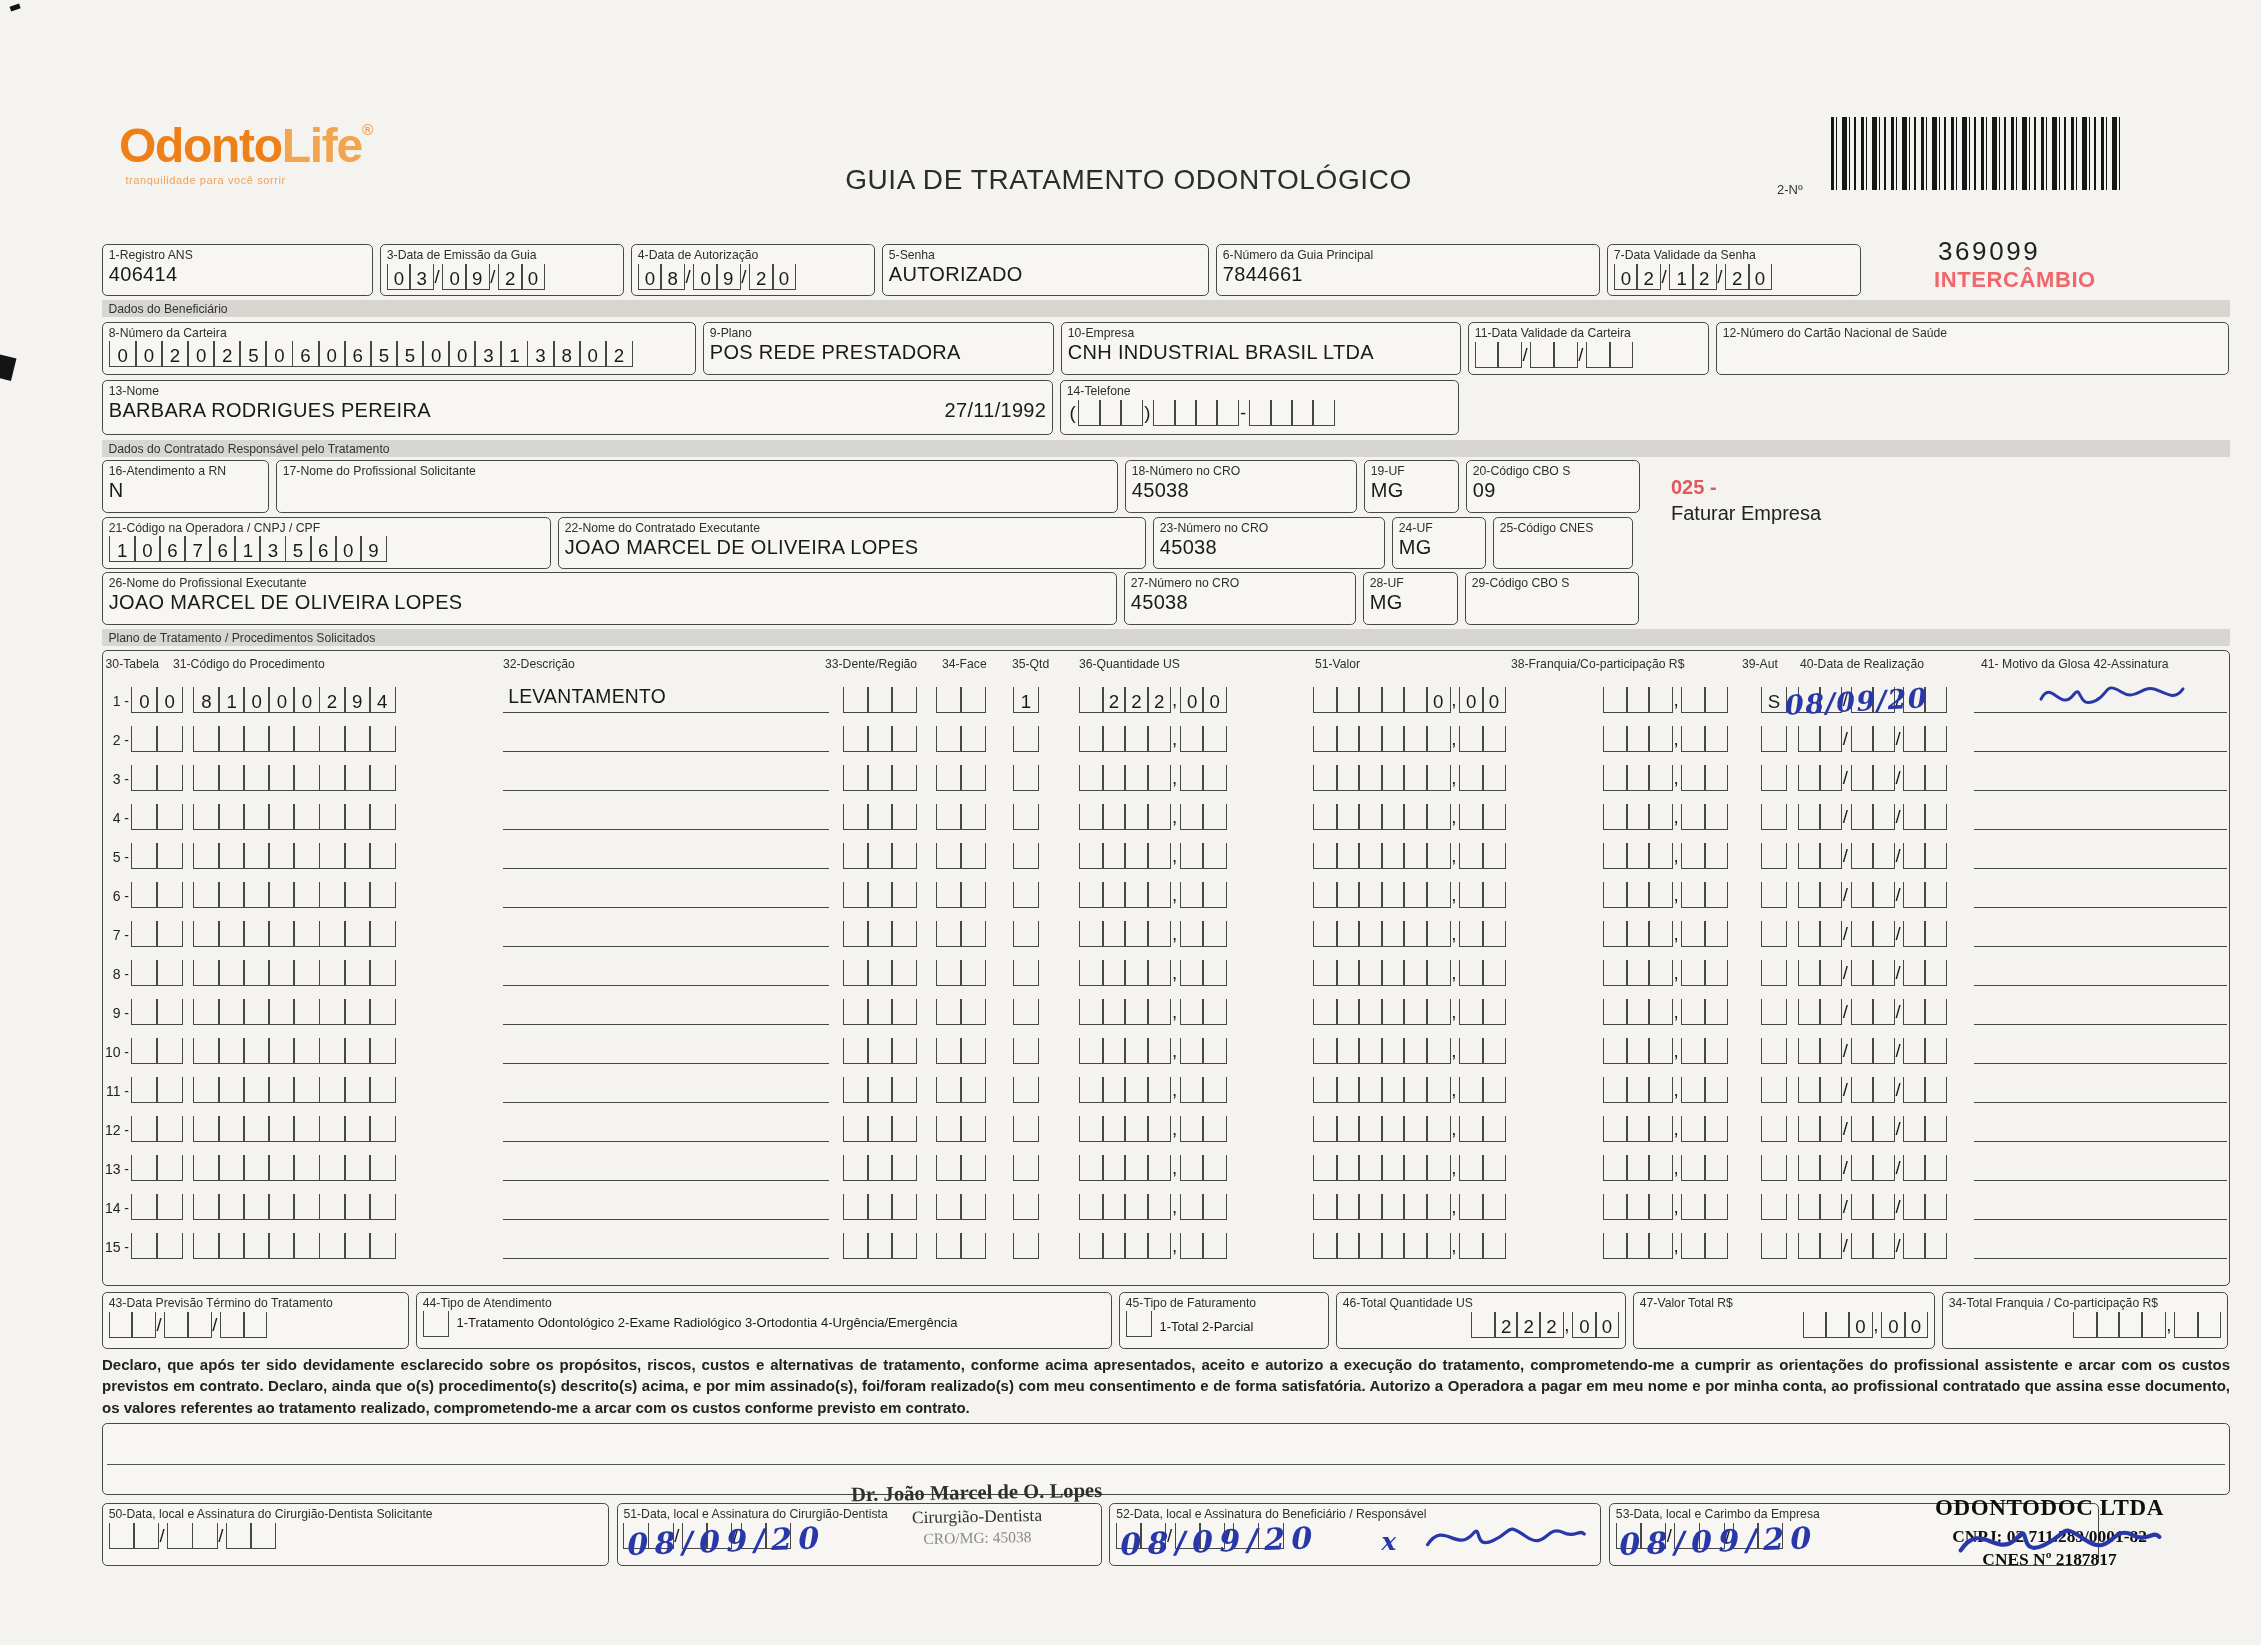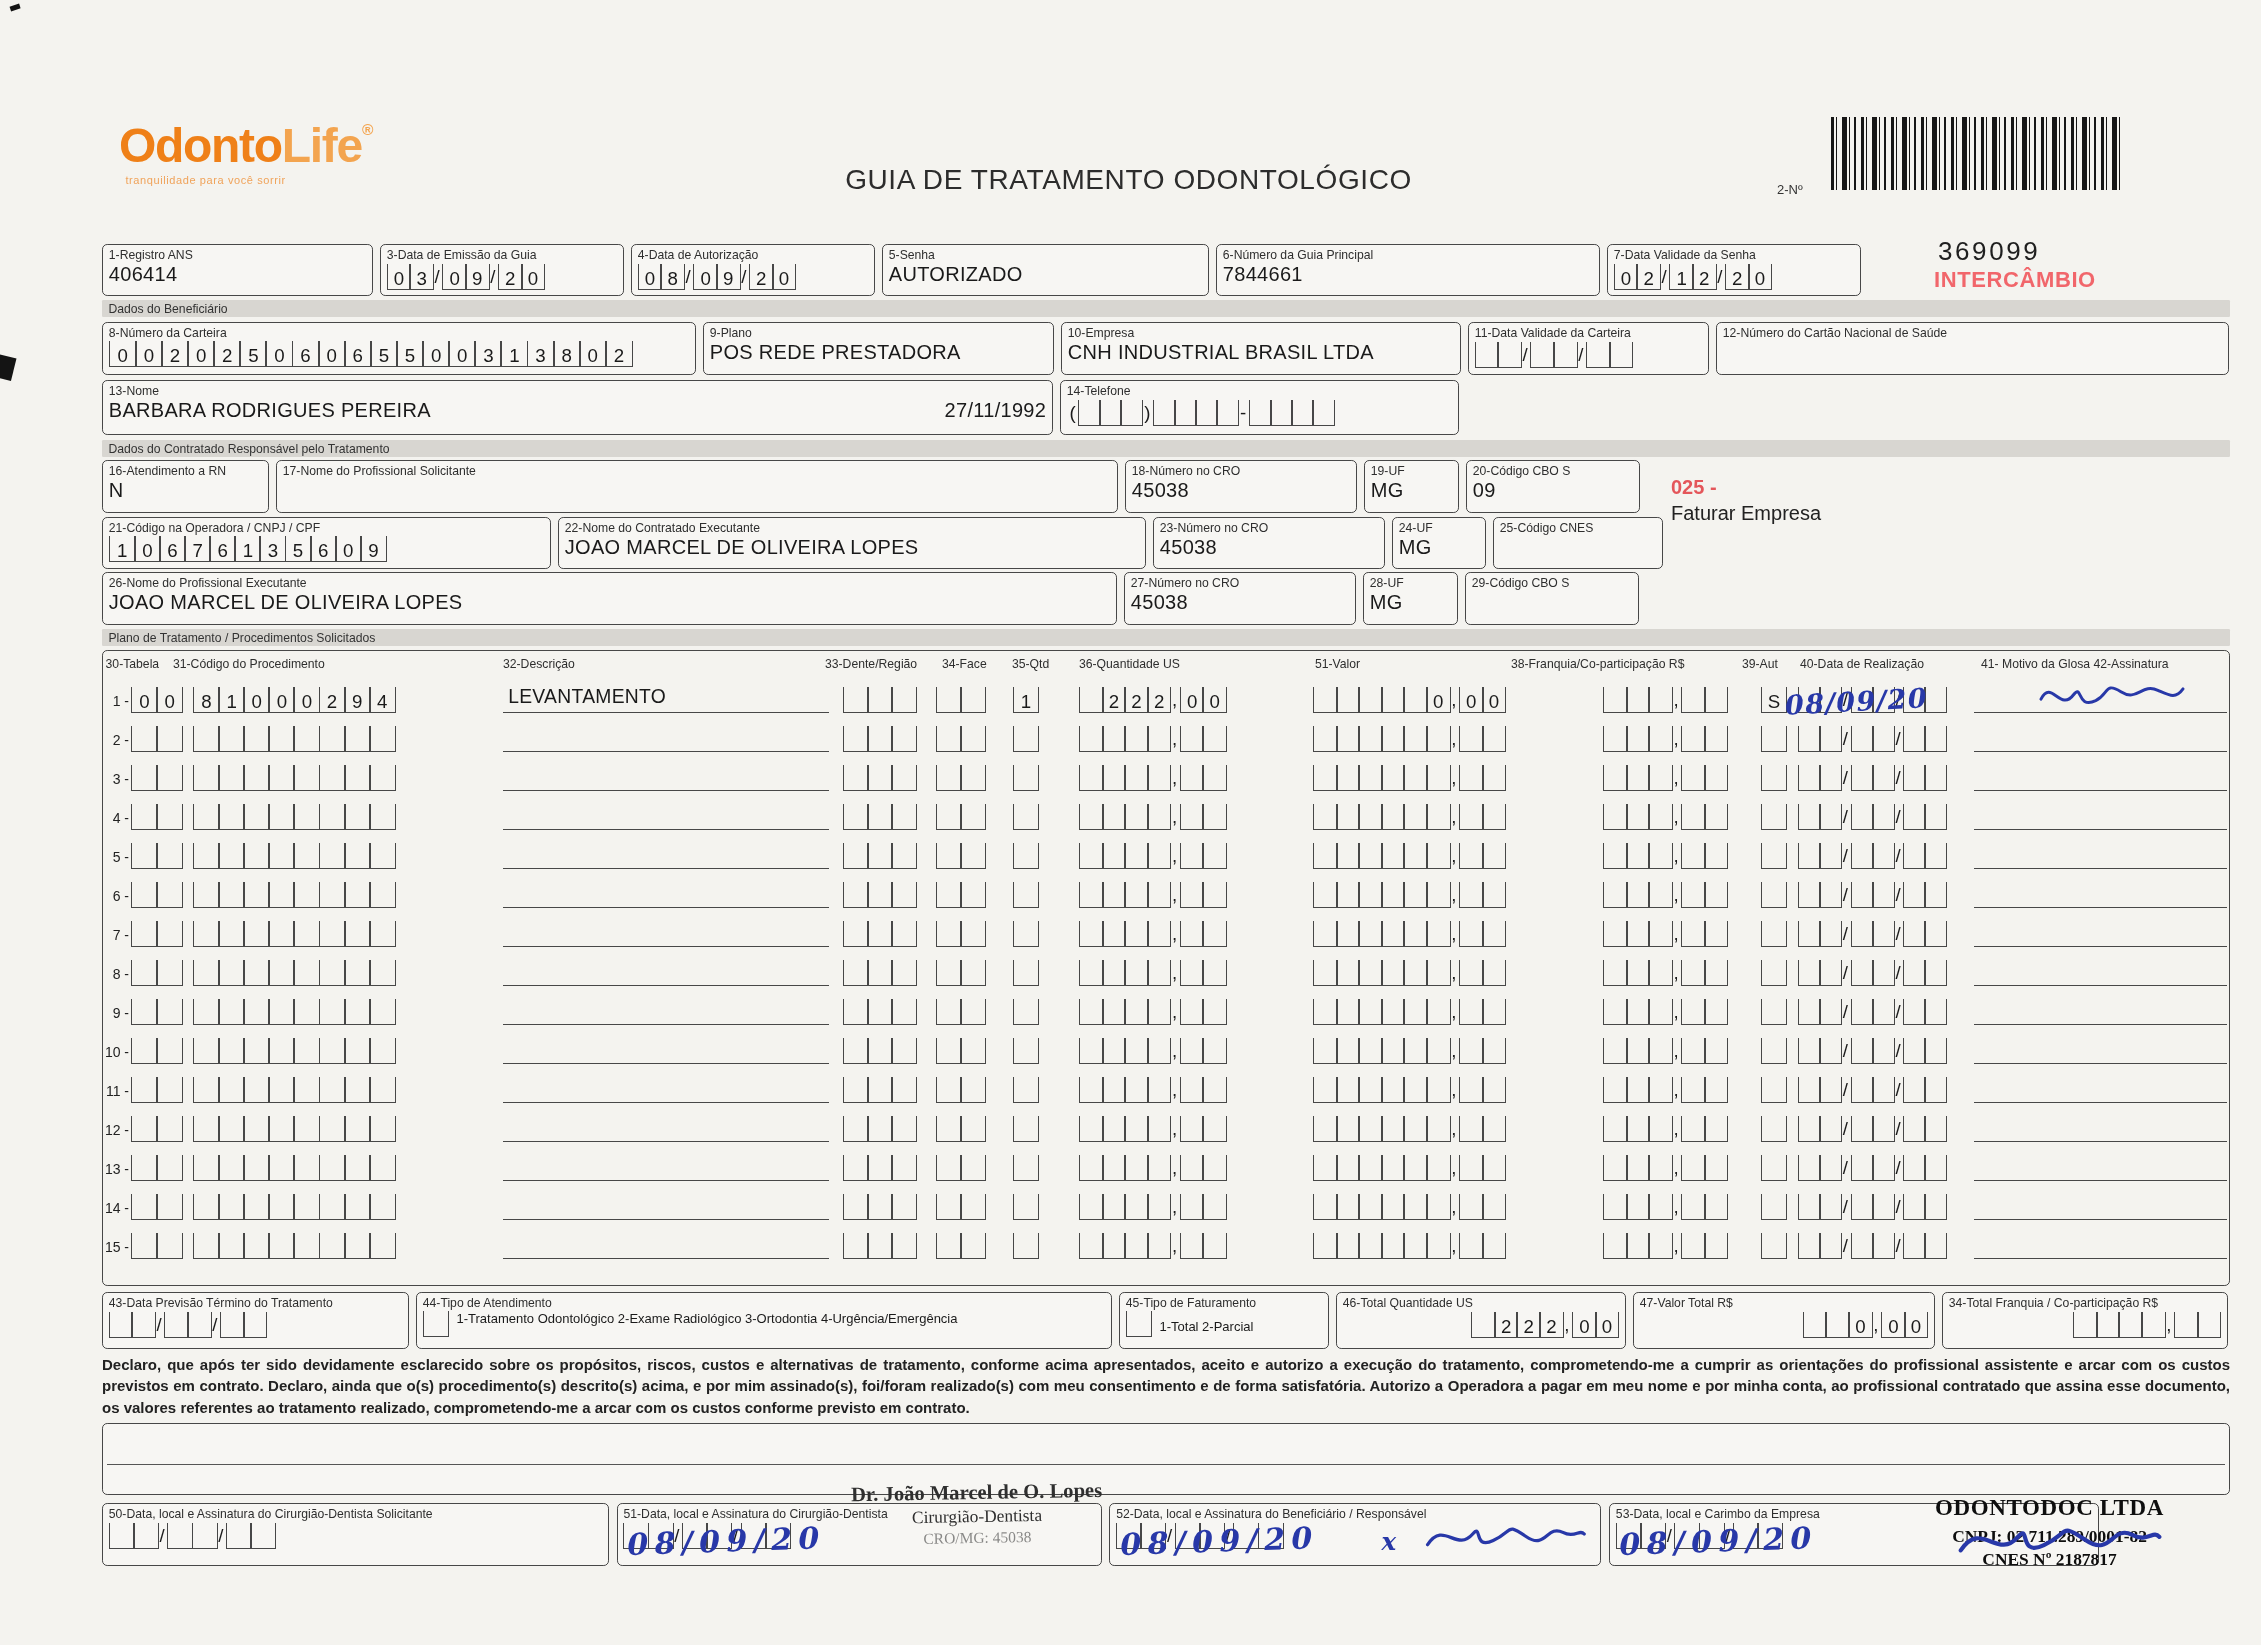--- a/index.html
+++ b/index.html
@@ -289,7 +289,7 @@
     <div class="flabel">24-UF</div>
     <div class="fvalue">MG</div>
   </div>
-  <div class="fbox" style="width:170px;height:52px">
+  <div class="fbox" style="width:140px;height:52px">
     <div class="flabel">25-Código CNES</div>
     <div class="fvalue"></div>
   </div>

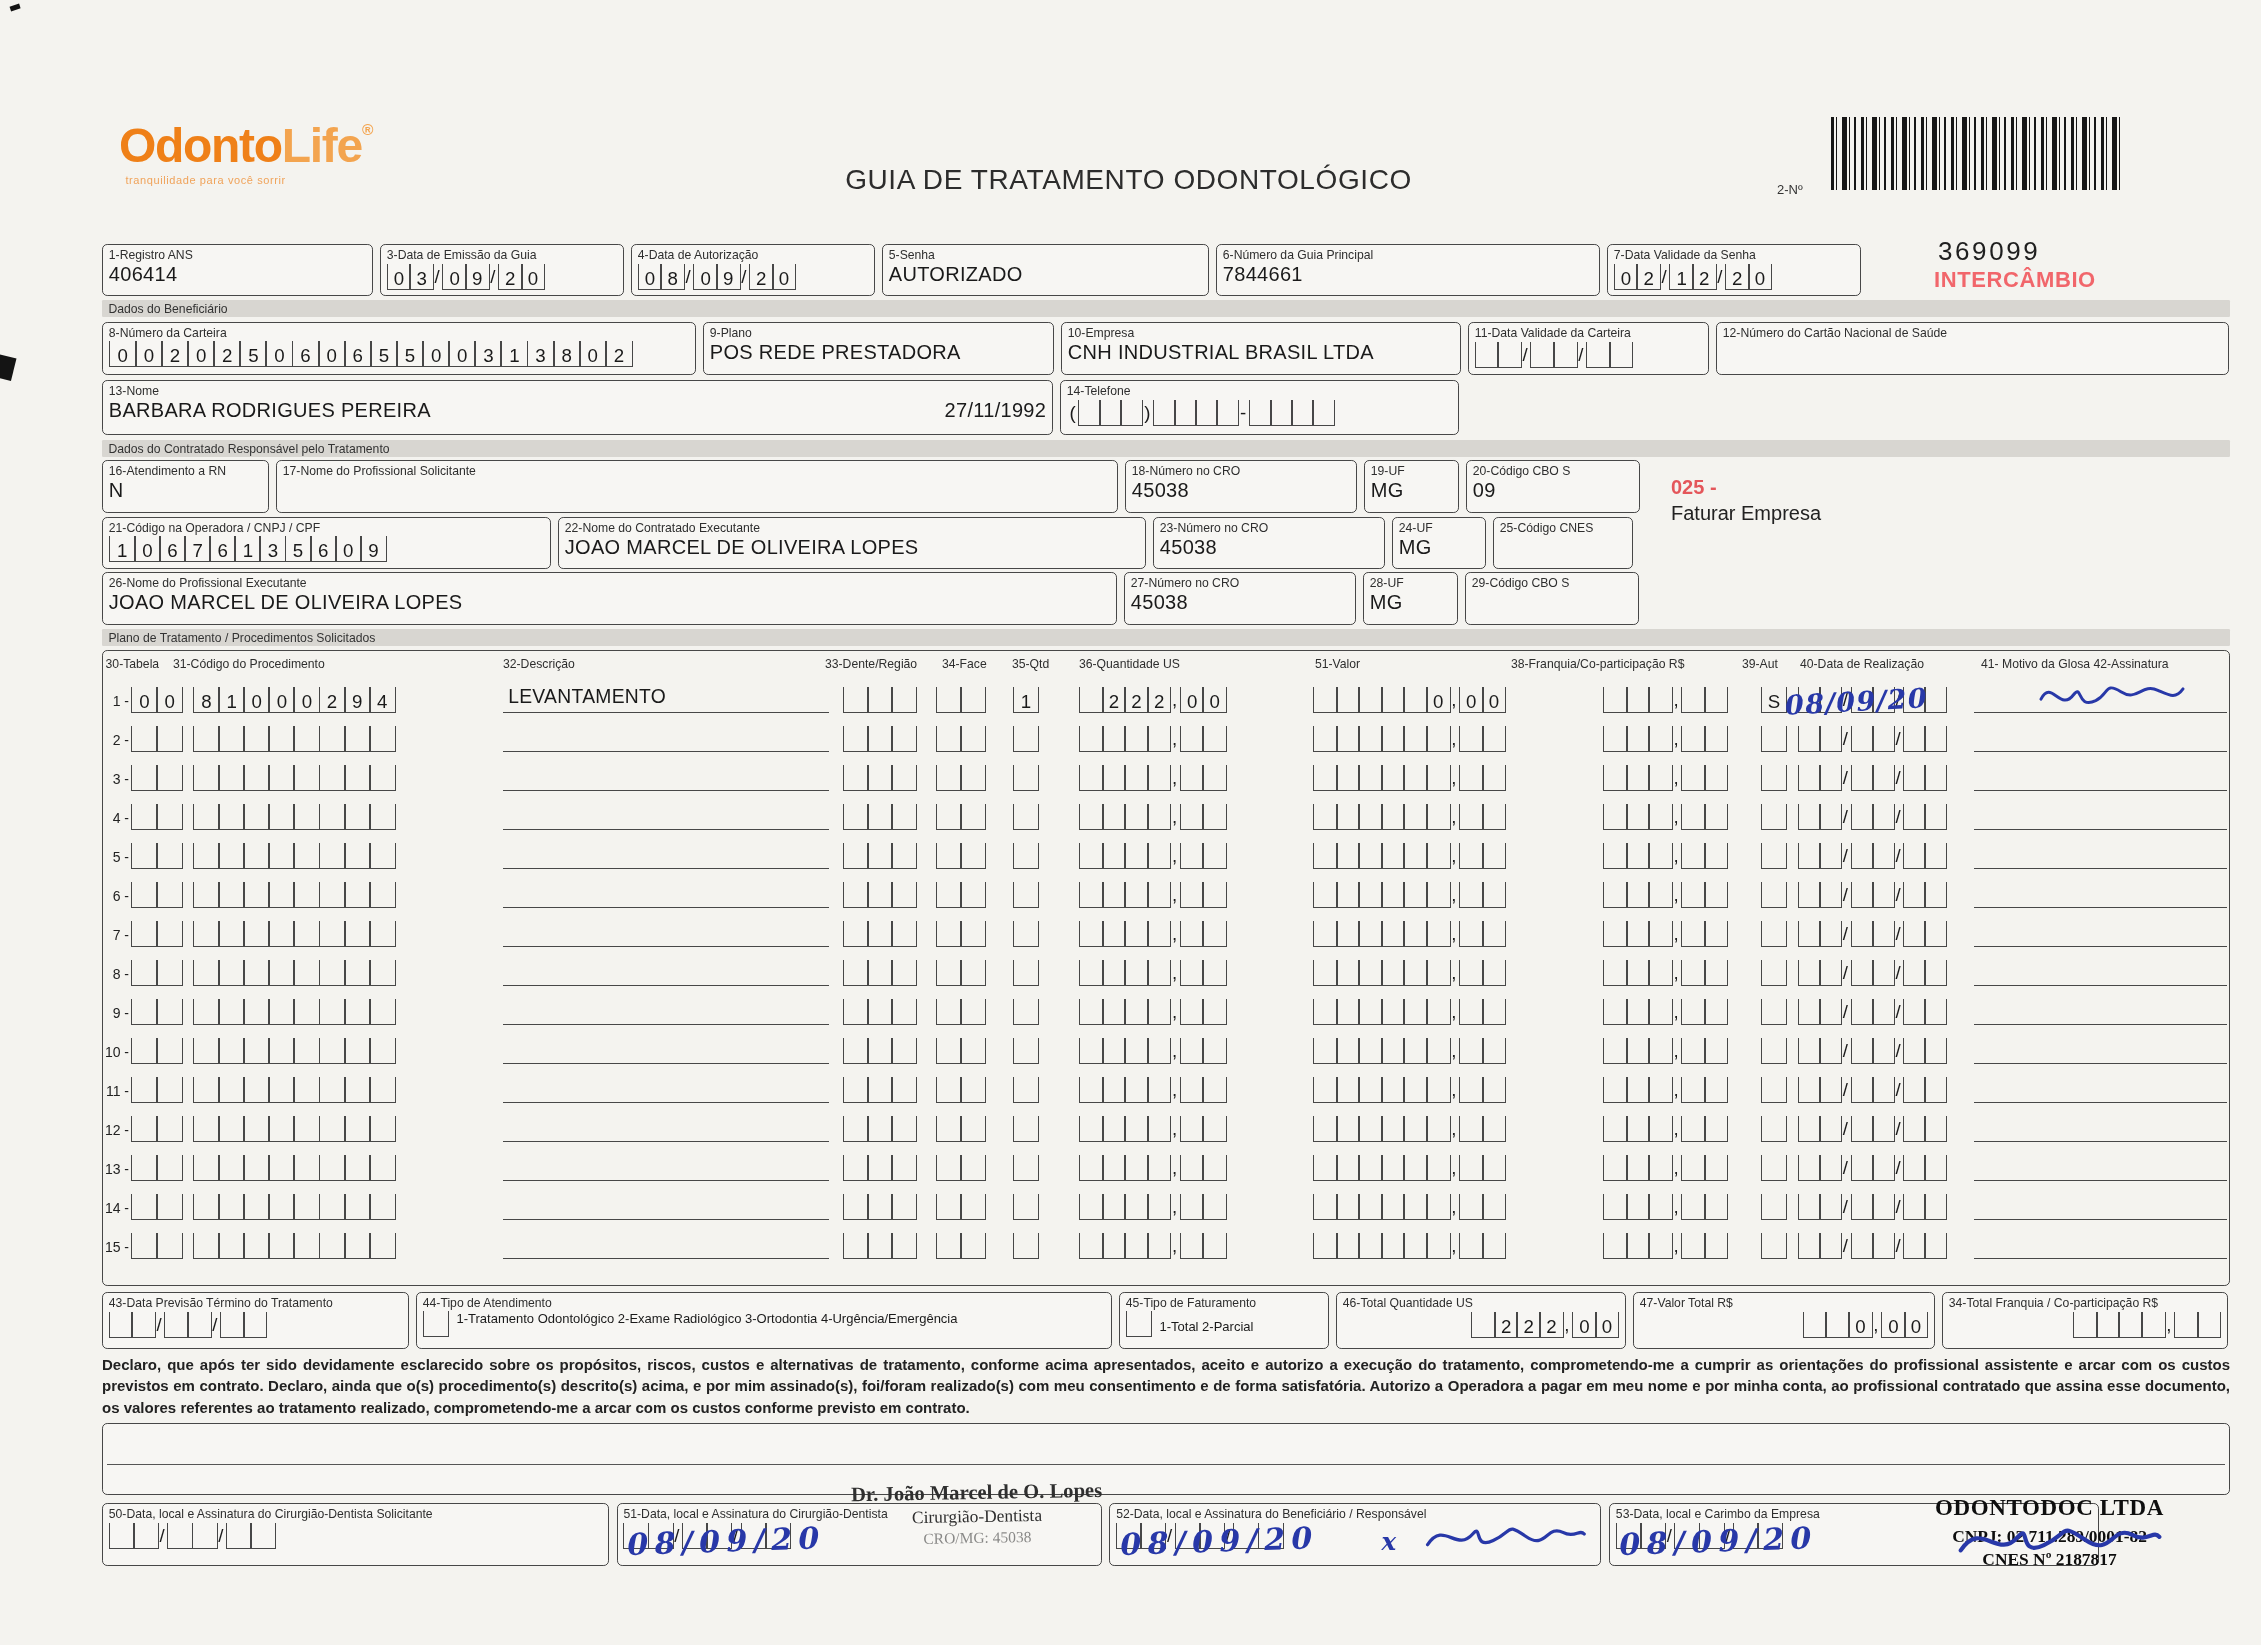--- a/index.html
+++ b/index.html
@@ -1437,7 +1437,7 @@
   </div>
   <div class="fbox" style="width:696px;height:57px">
     <div class="flabel">44-Tipo de Atendimento</div>
-    <div class="fcomb" style="align-items:flex-start;gap:7.7px">
+    <div class="fcomb" style="align-items:center;gap:7.7px">
       <span class="comb">
           <span class="cc" style="width: 26px;"></span>
         </span>

